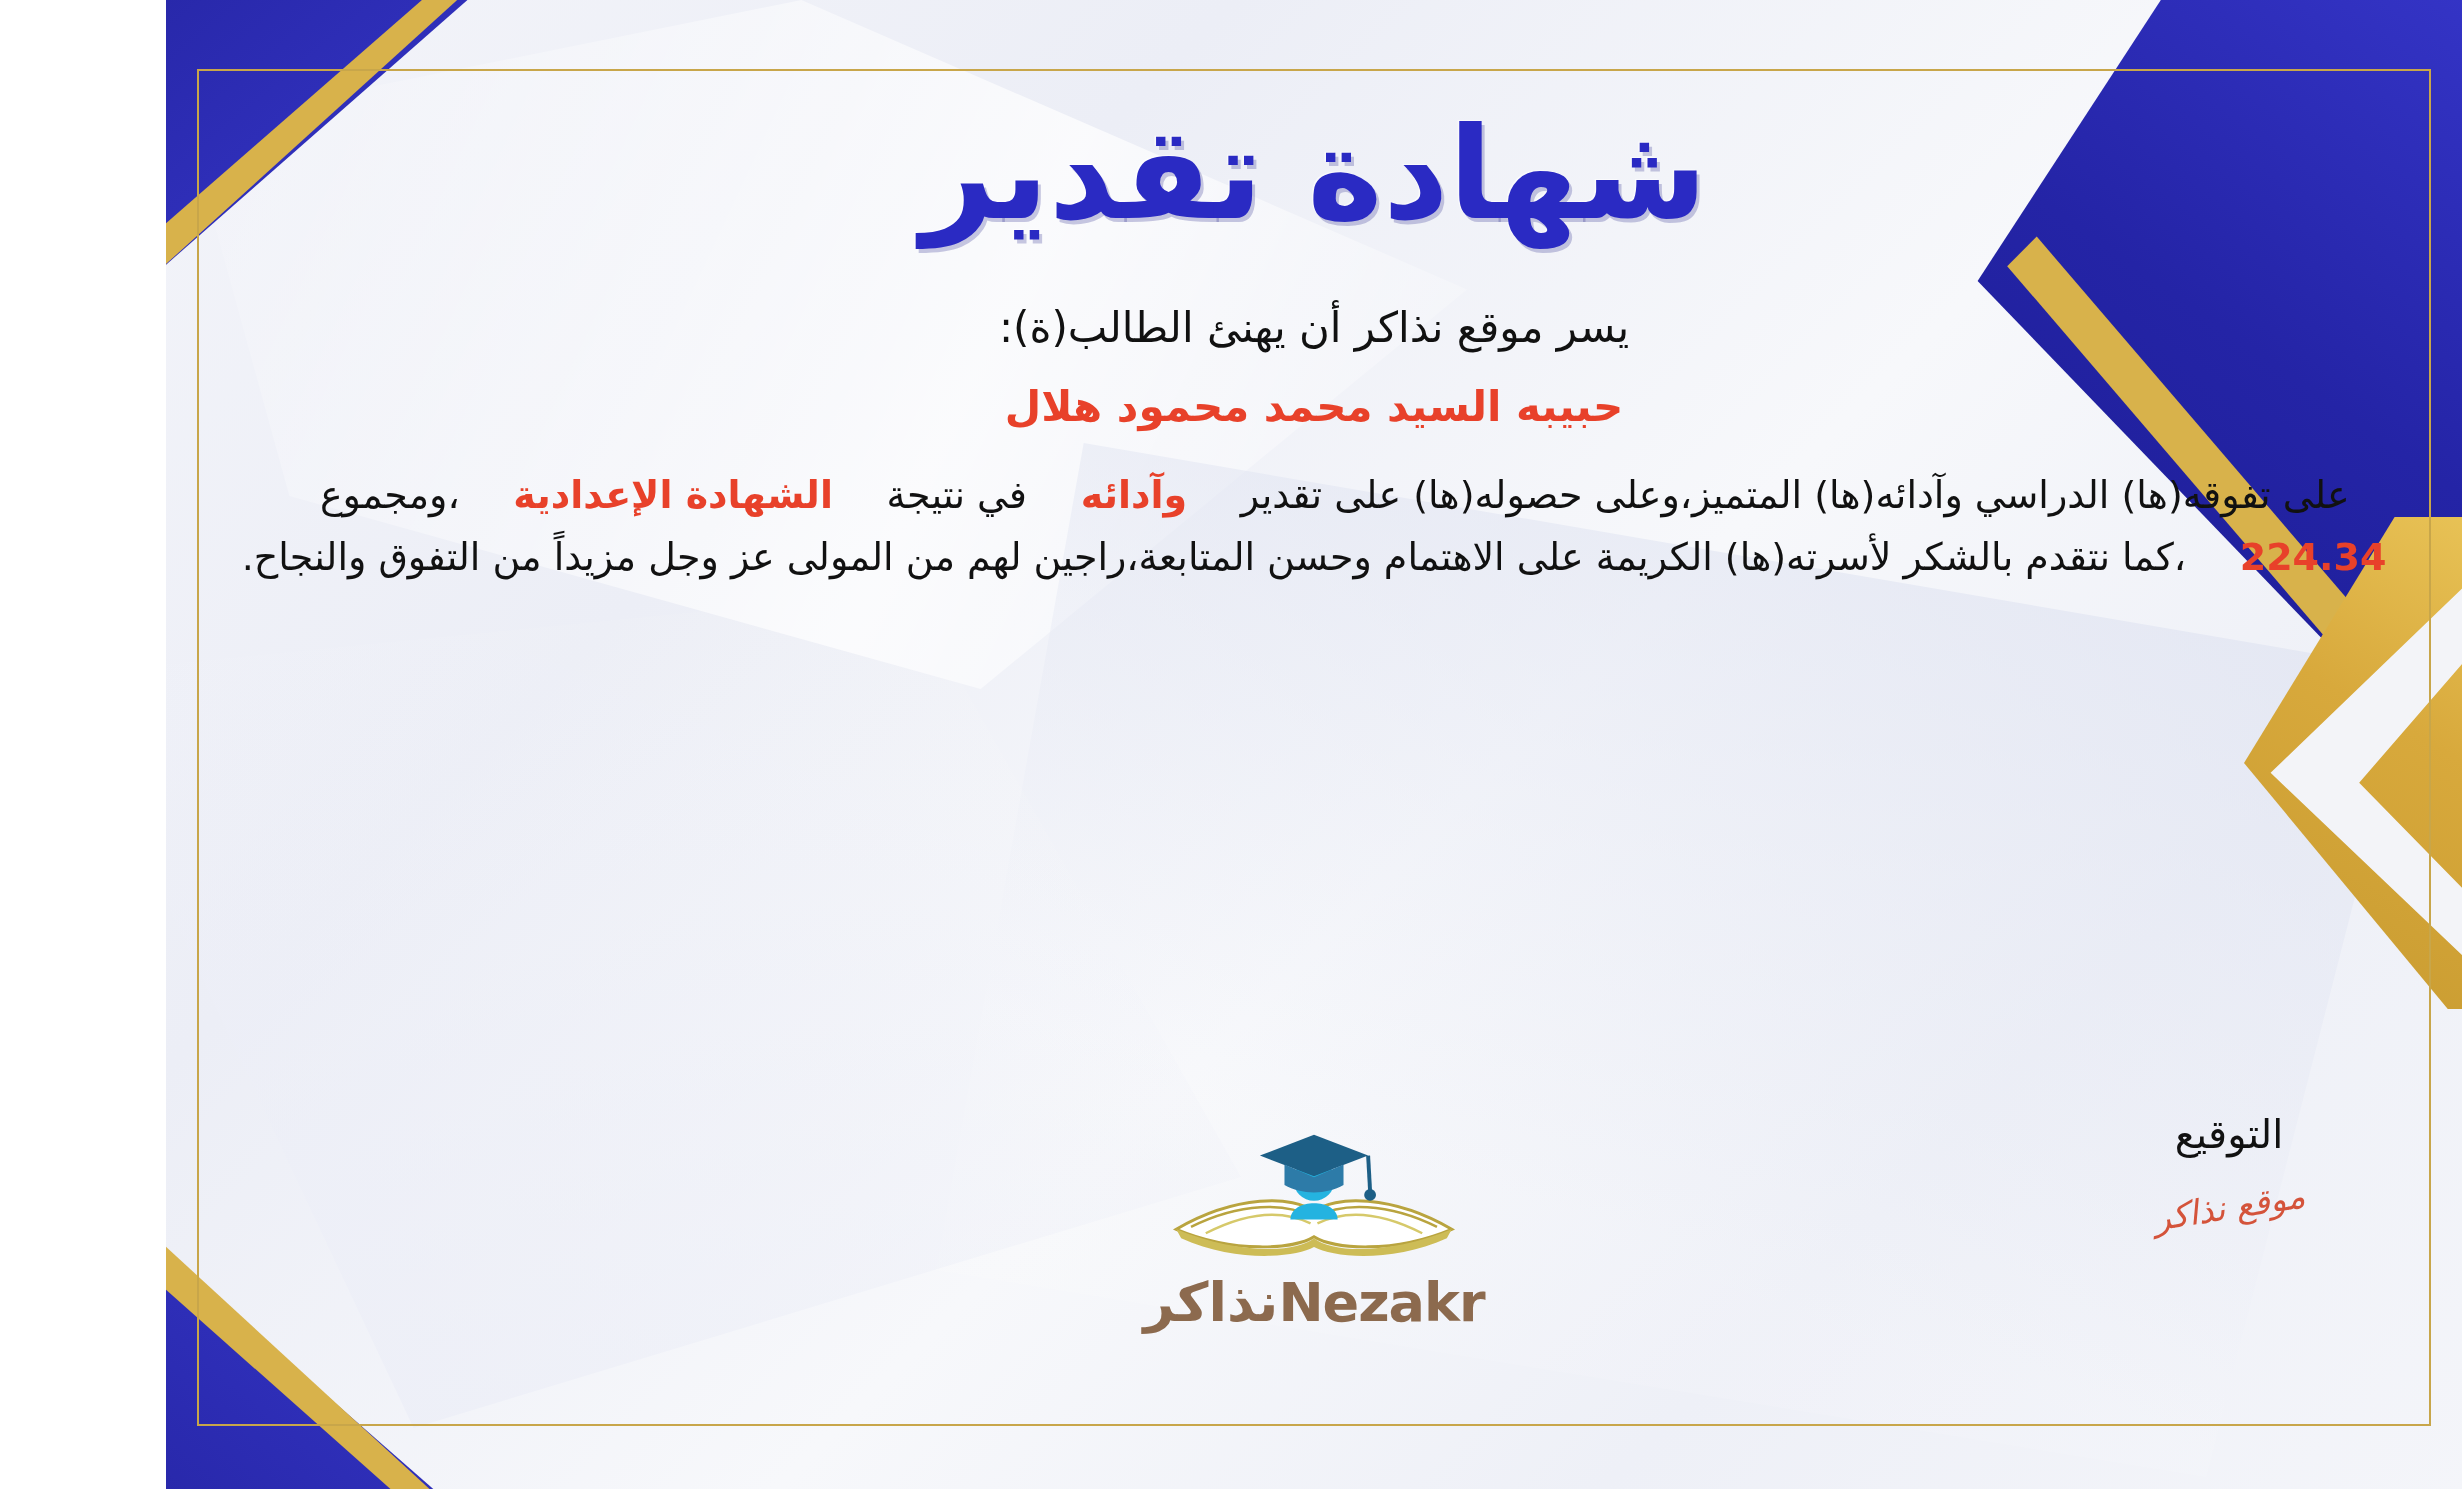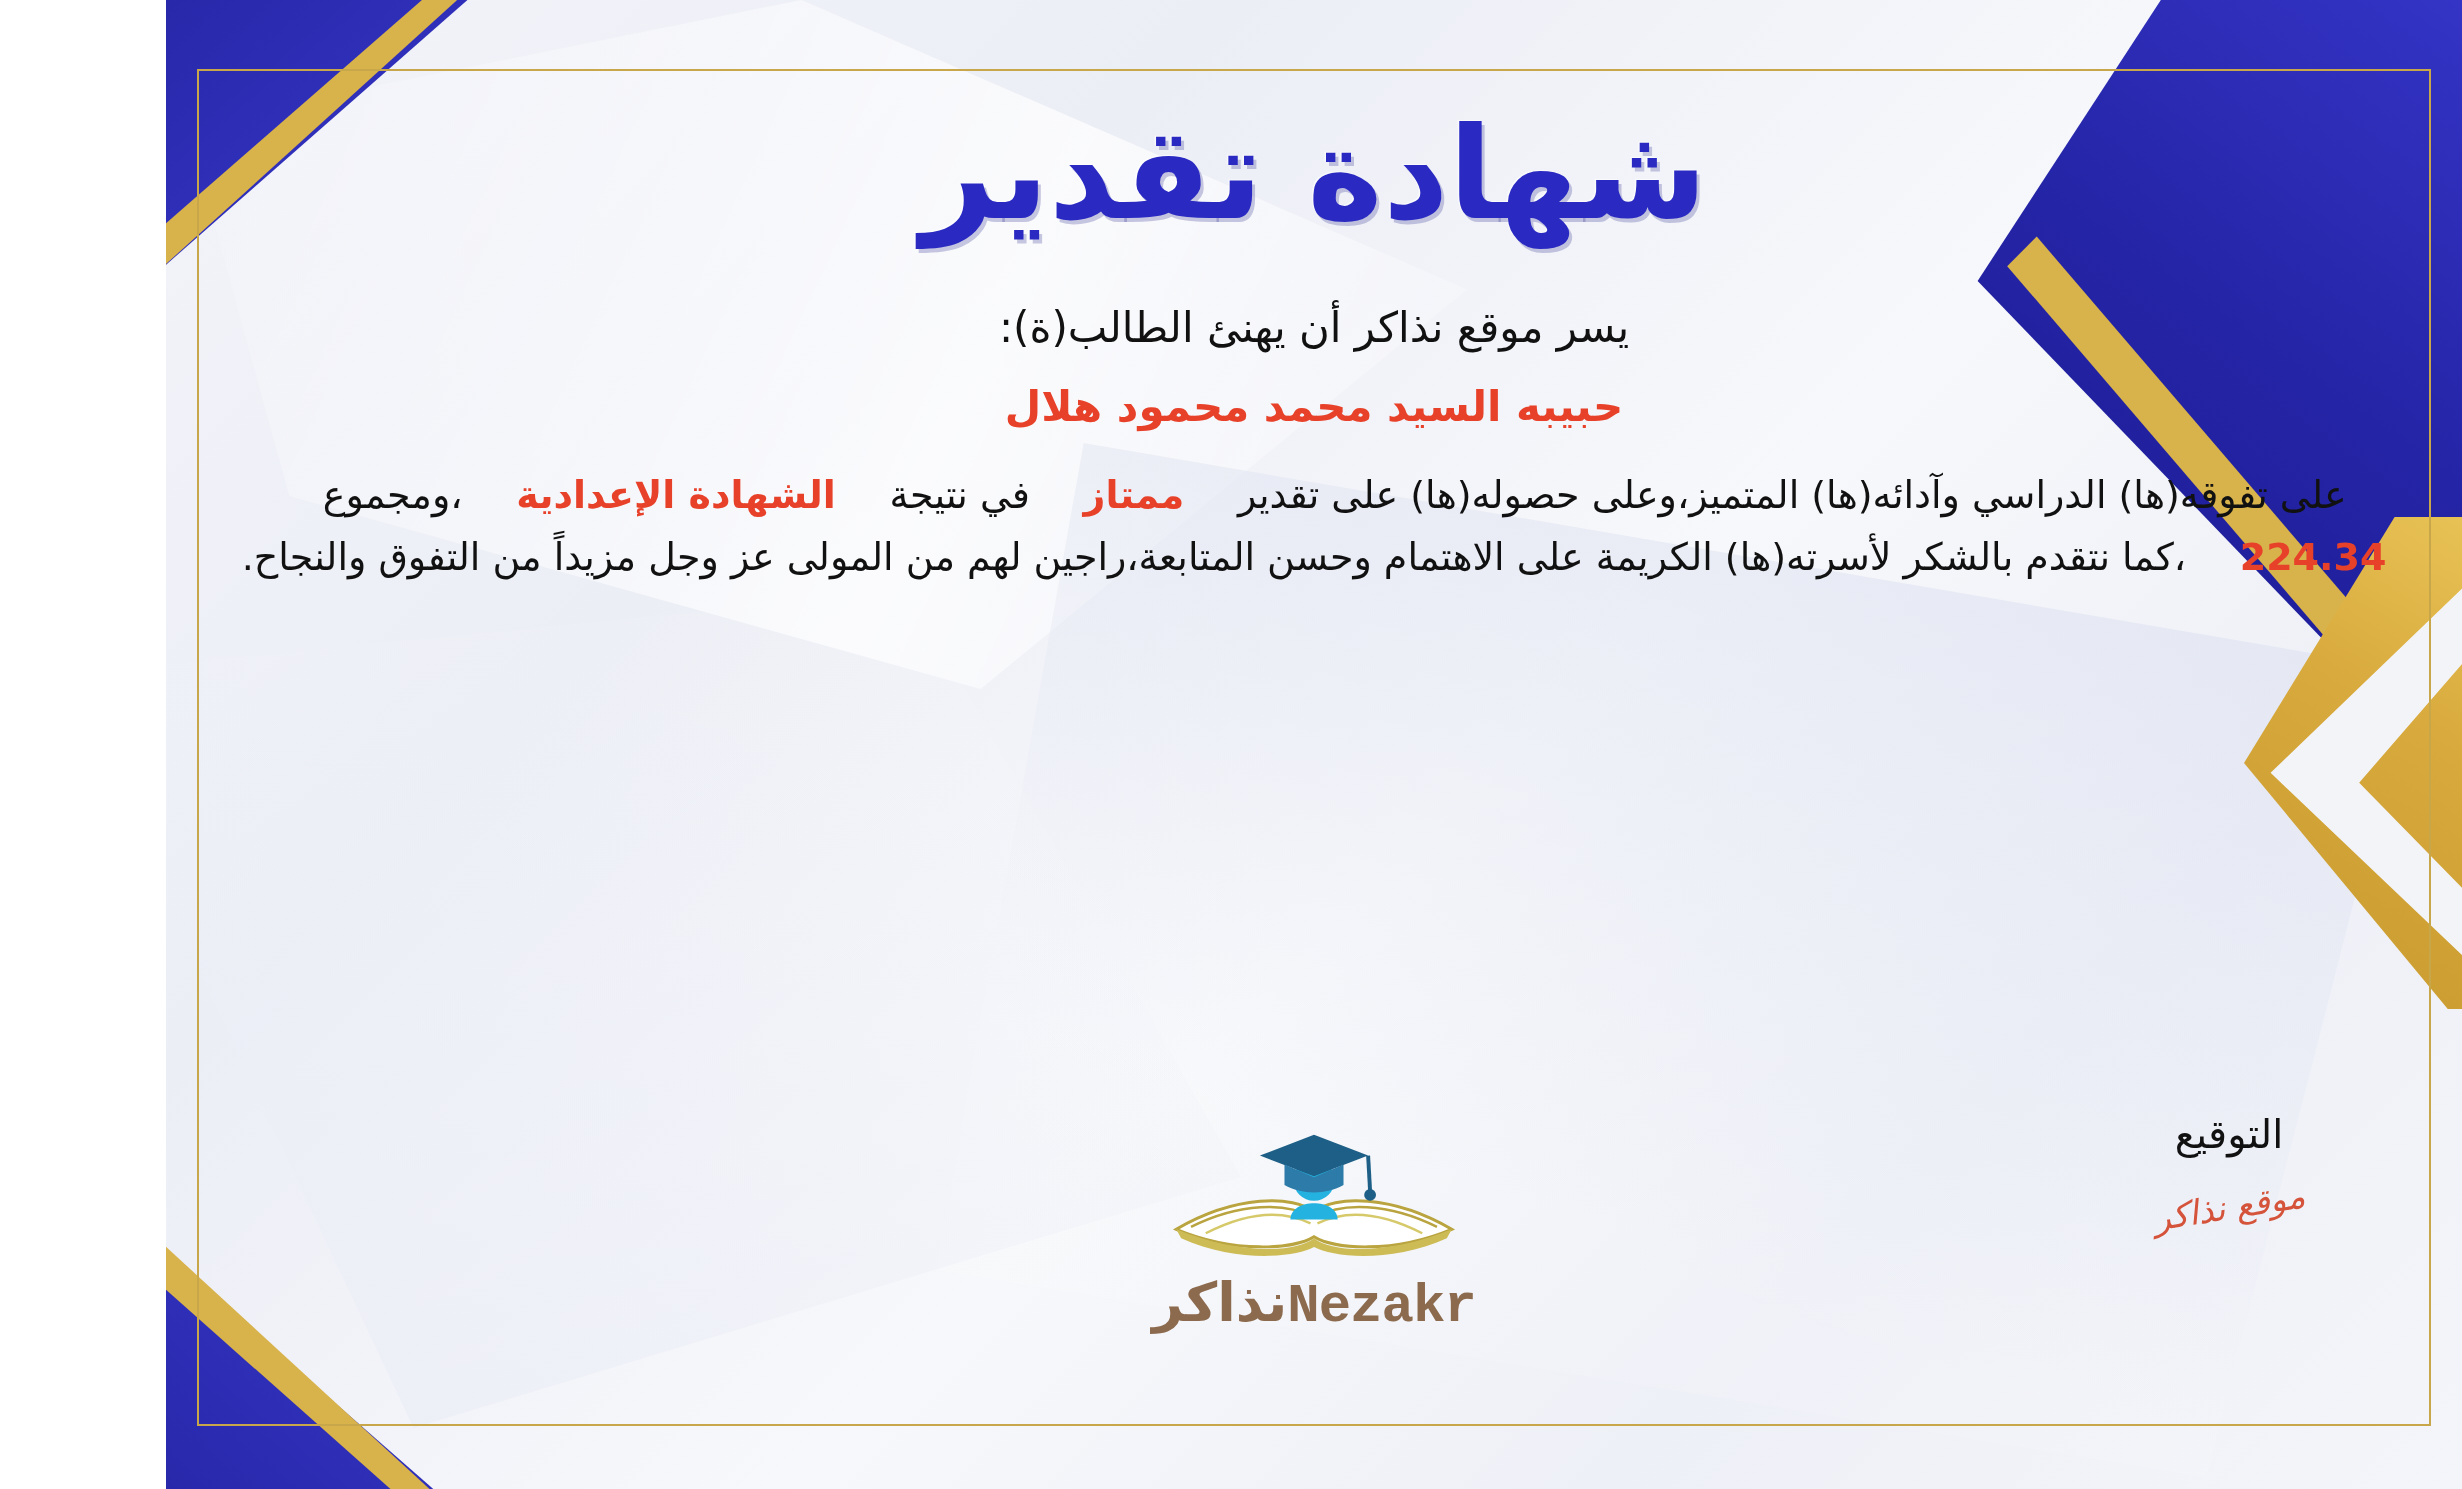--- a/index.html
+++ b/index.html
@@ -298,7 +298,7 @@
     <div class="body-text">
       <span>على تفوقه(ها) الدراسي وآدائه(ها) المتميز،وعلى حصوله(ها) على تقدير</span>
       <span class="gap"></span>
-      <span class="hl">ممتاز</span>
+      <span class="hl">وآدائه</span>
       <span class="gap"></span>
       <span>في نتيجة</span>
       <span class="gap"></span>

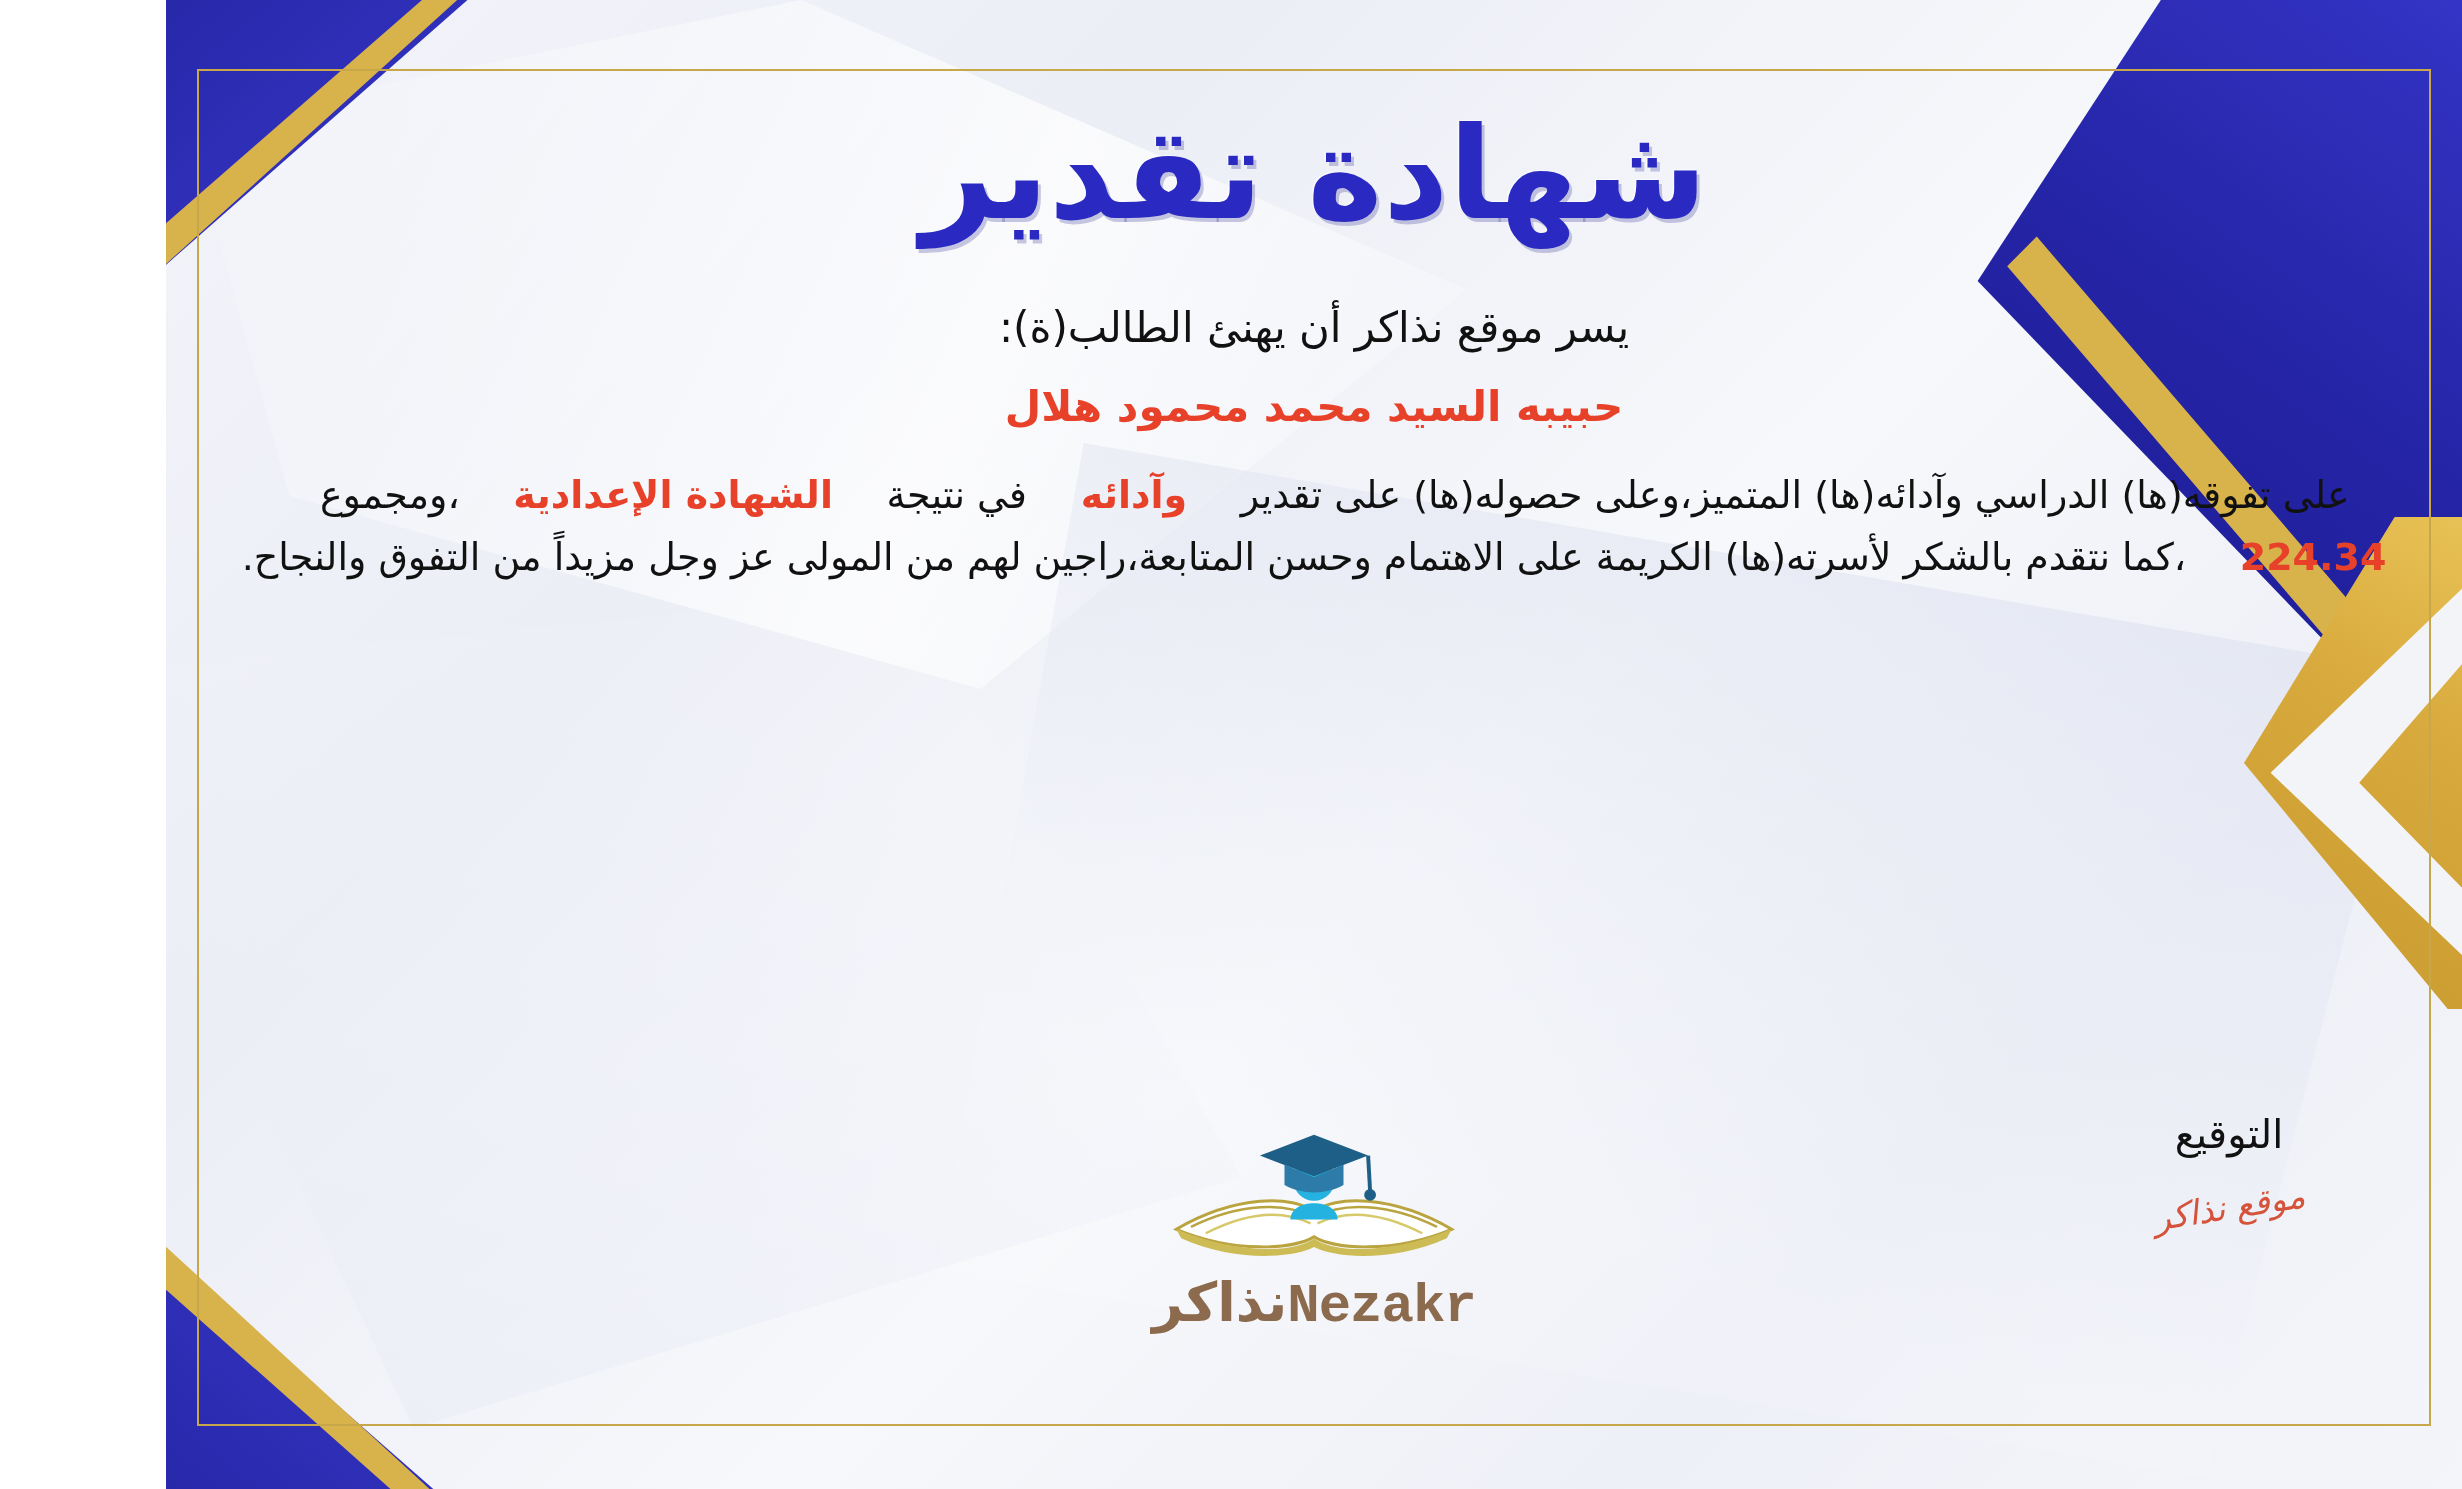--- a/index.html
+++ b/index.html
@@ -251,7 +251,6 @@
   }
   .logo-word .latin {
     color: #8c6a4e;
-    font-family: Liberation Mono, monospace;
   }
 </style>
 </head>

